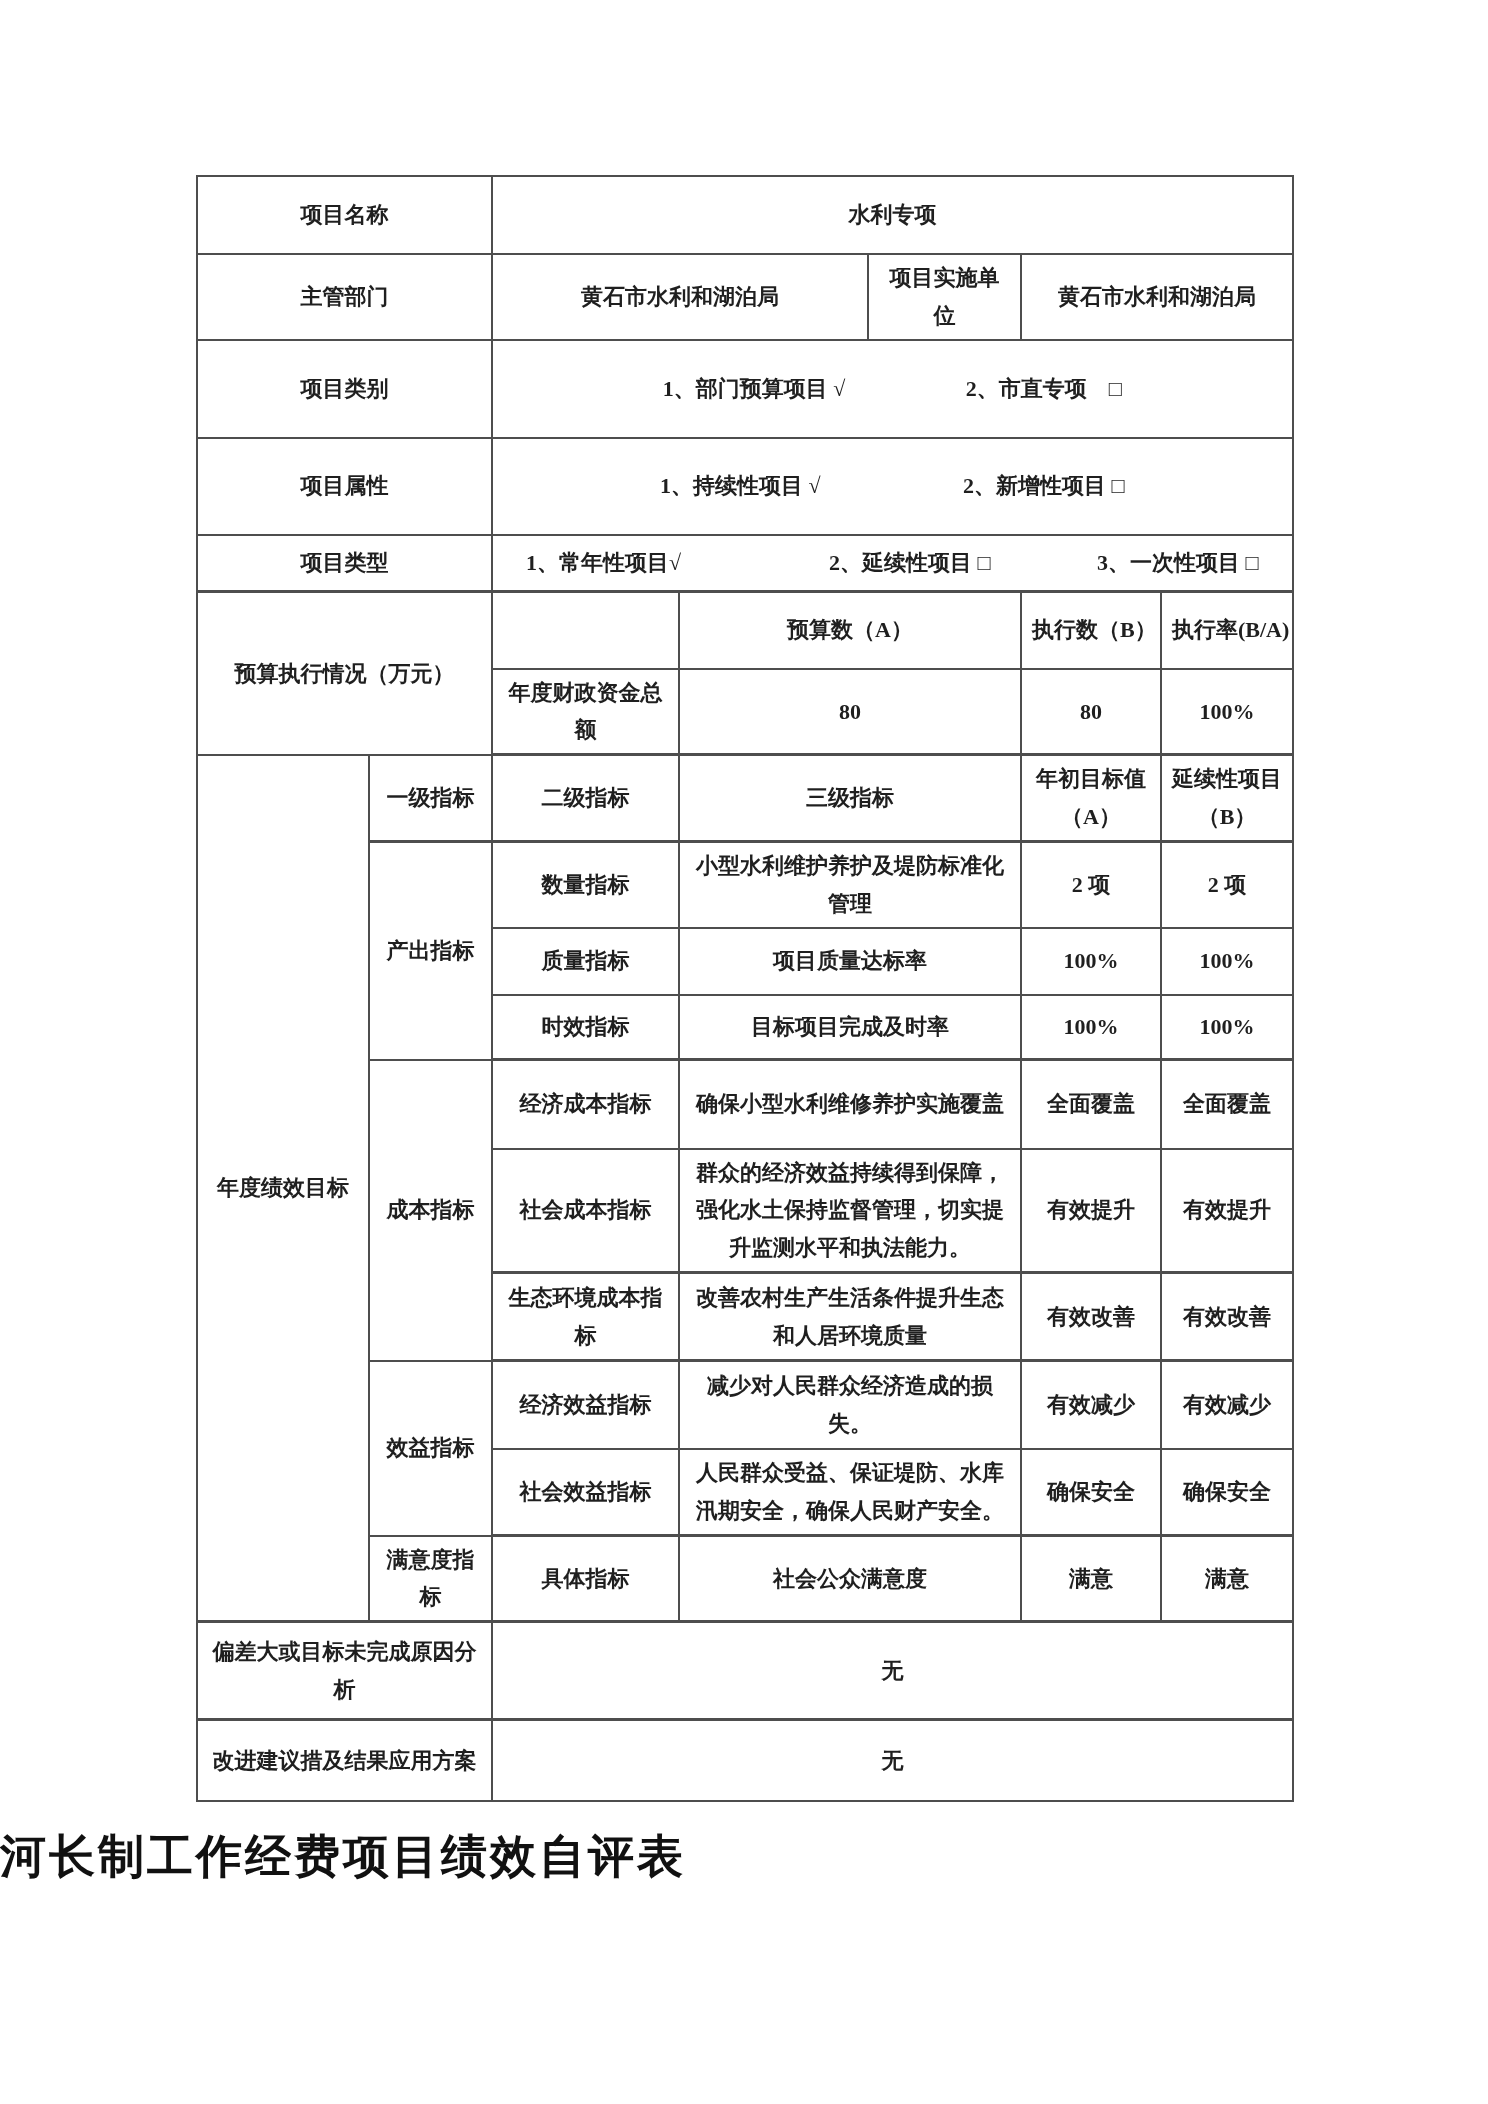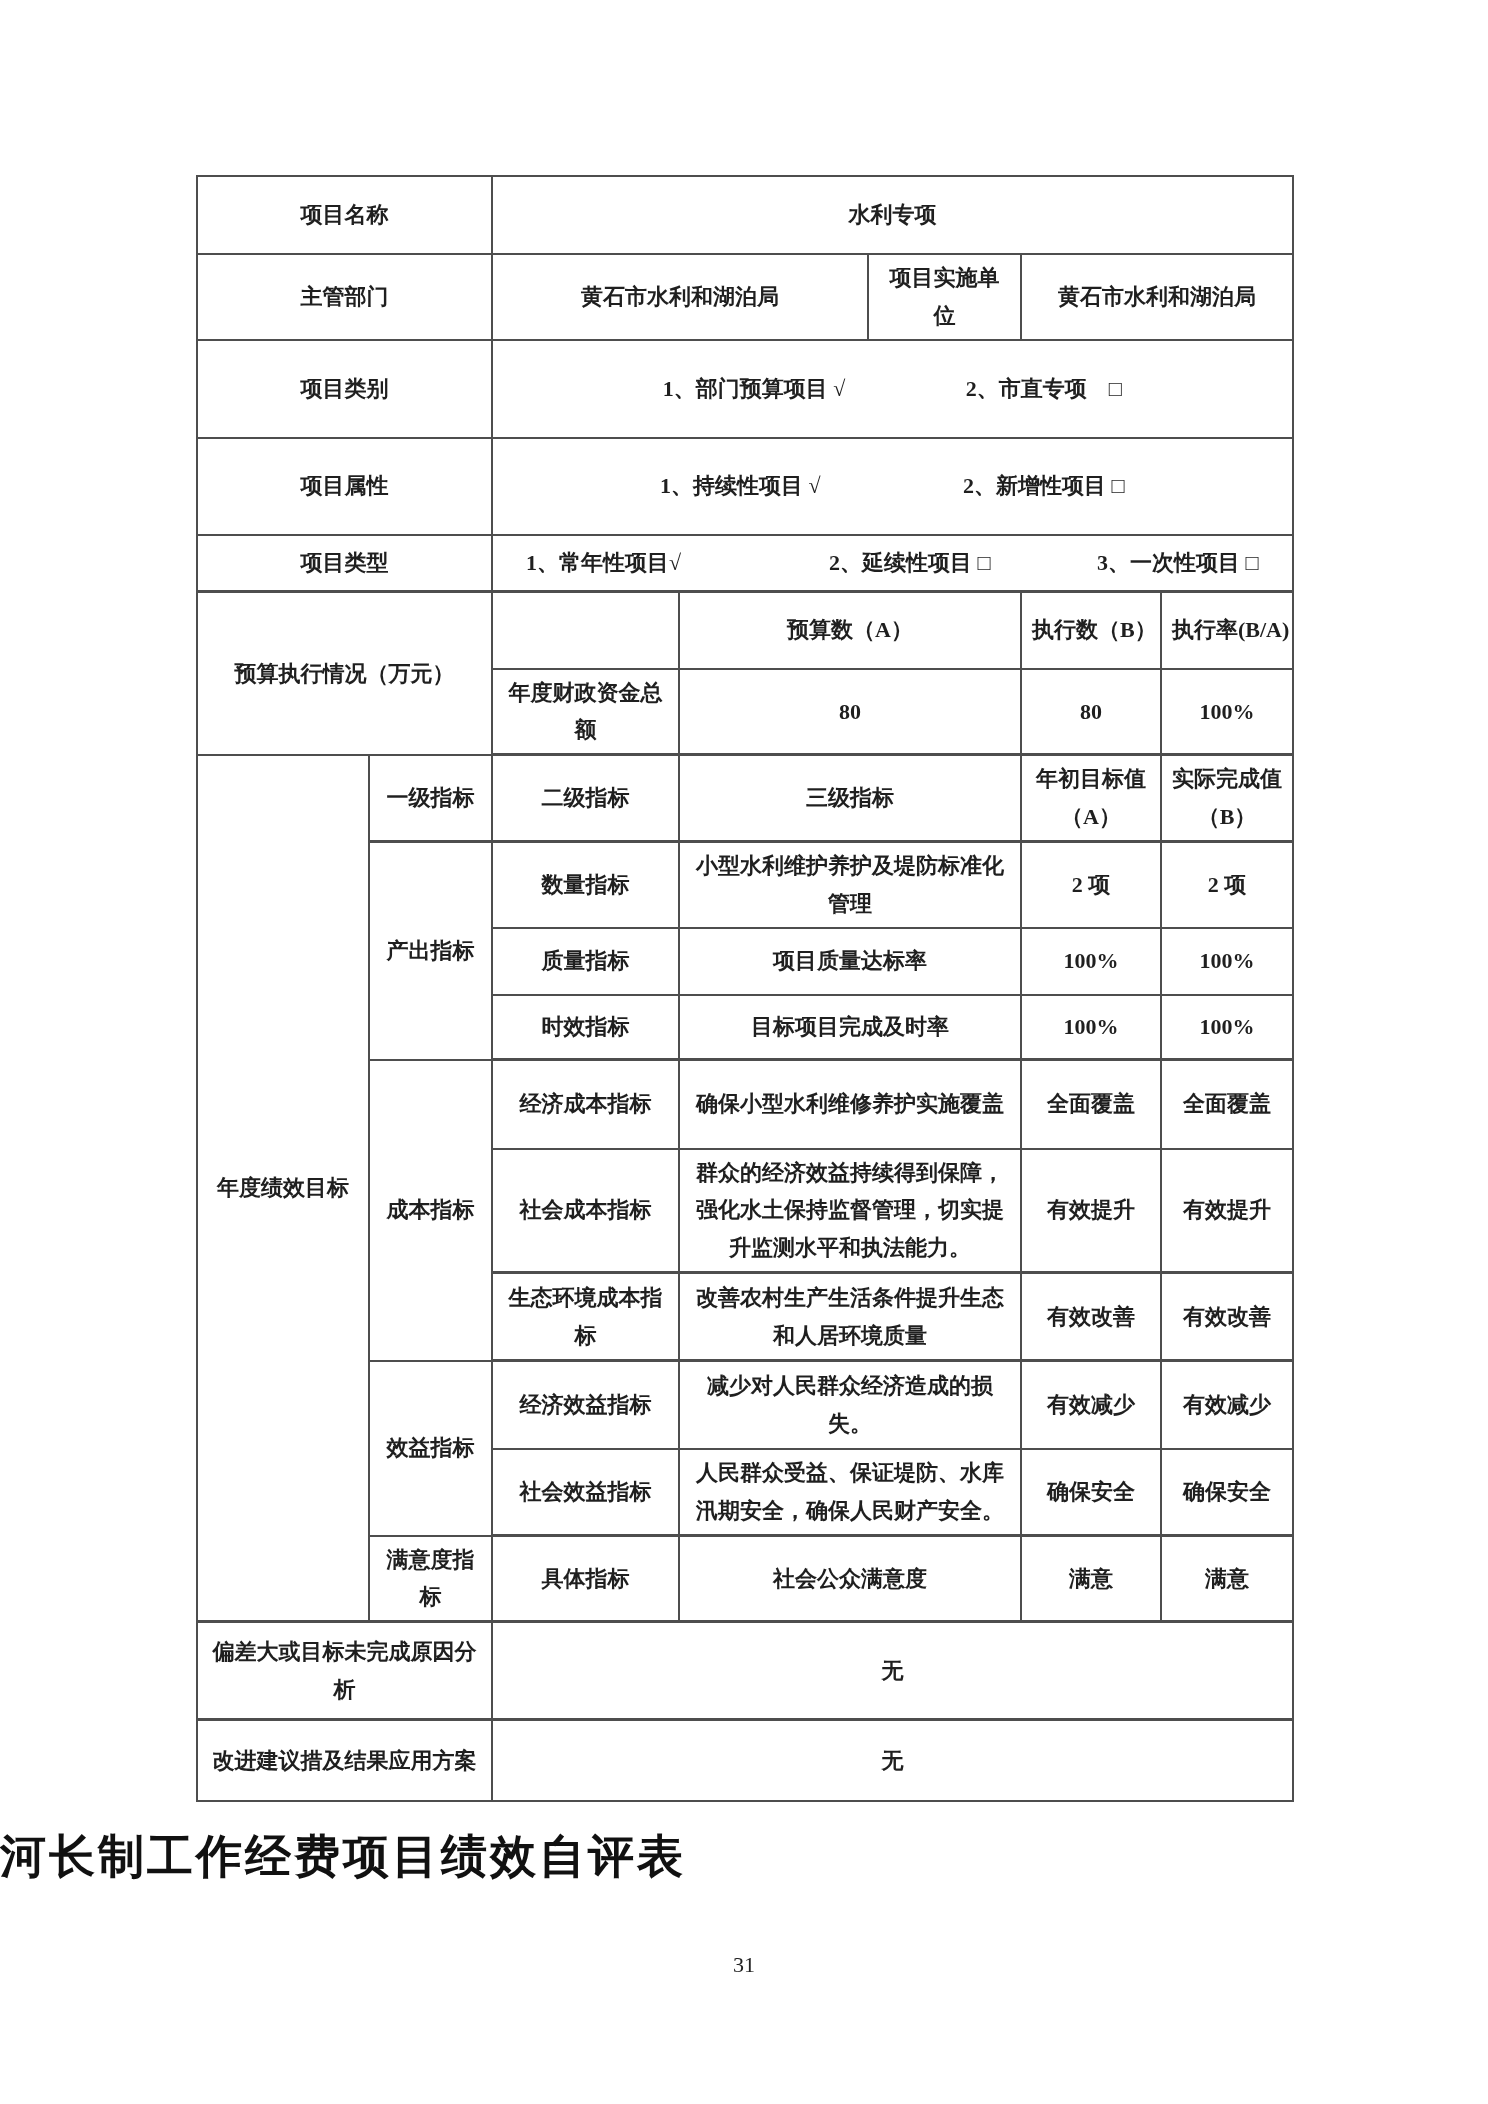--- a/index.html
+++ b/index.html
@@ -133,7 +133,7 @@
       <td>二级指标</td>
       <td colspan="2">三级指标</td>
       <td class="padA">年初目标值（A）</td>
-      <td class="padB">实际完成值（B）</td>
+      <td class="padB">延续性项目（B）</td>
     </tr>
 
     <tr style="height:78px">

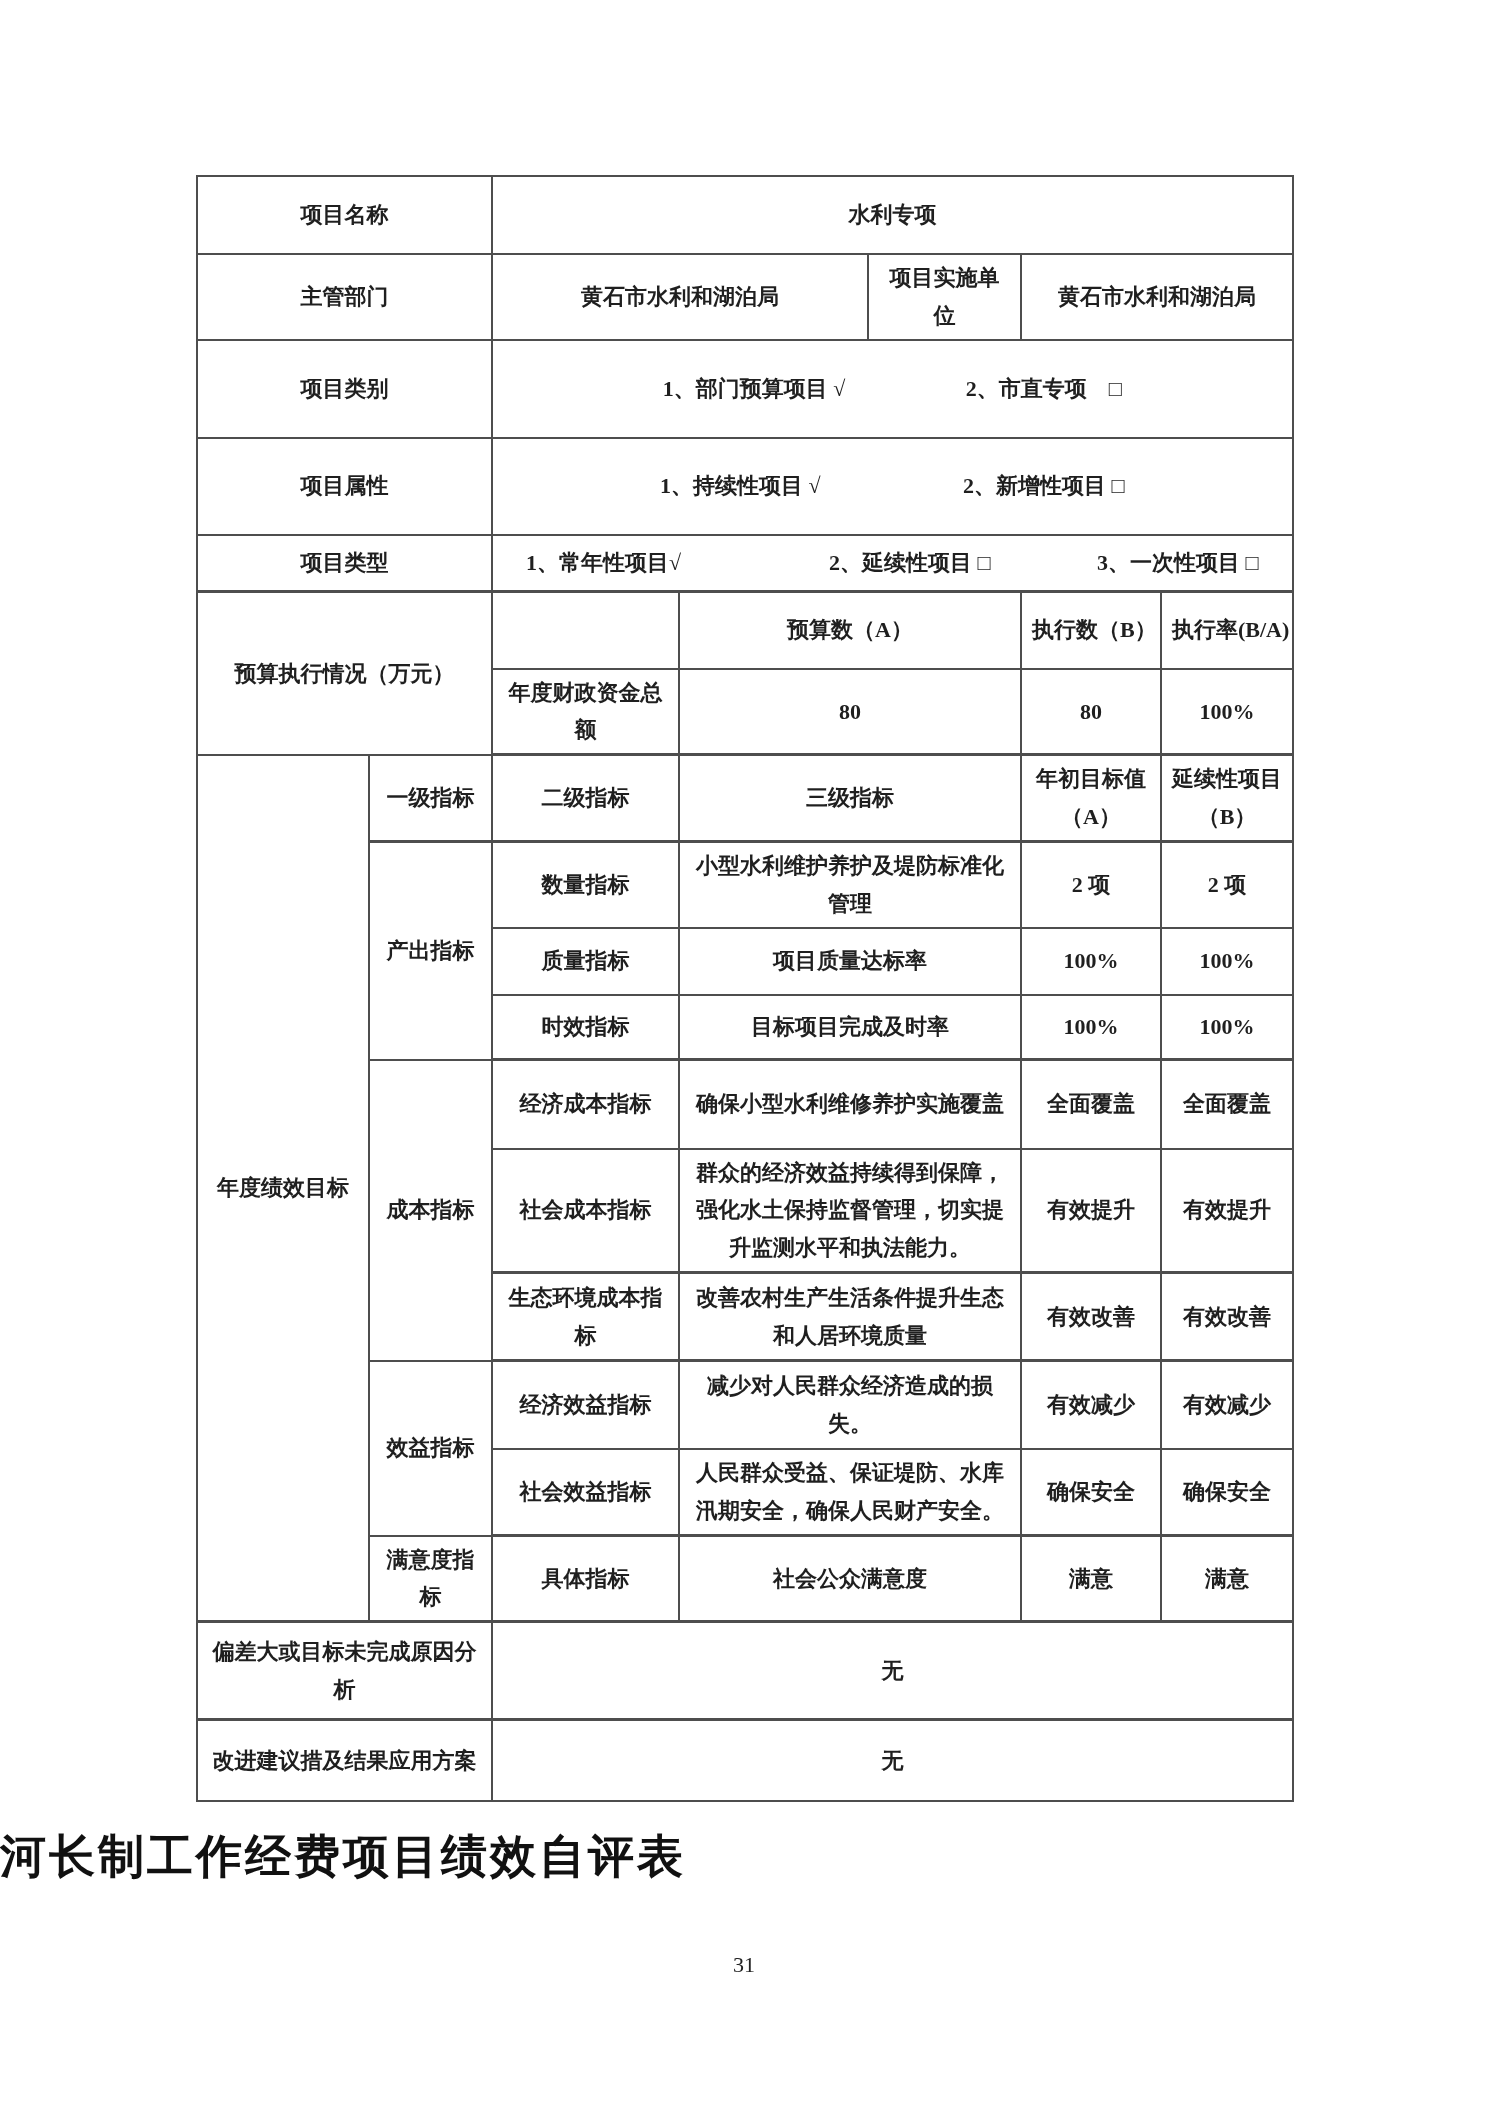--- a/index.html
+++ b/index.html
@@ -216,7 +216,6 @@
     </table>
 
   <div class="doc-title">河长制工作经费项目绩效自评表</div>
-  <div class="page-num">31</div>
 
 </div>
 

